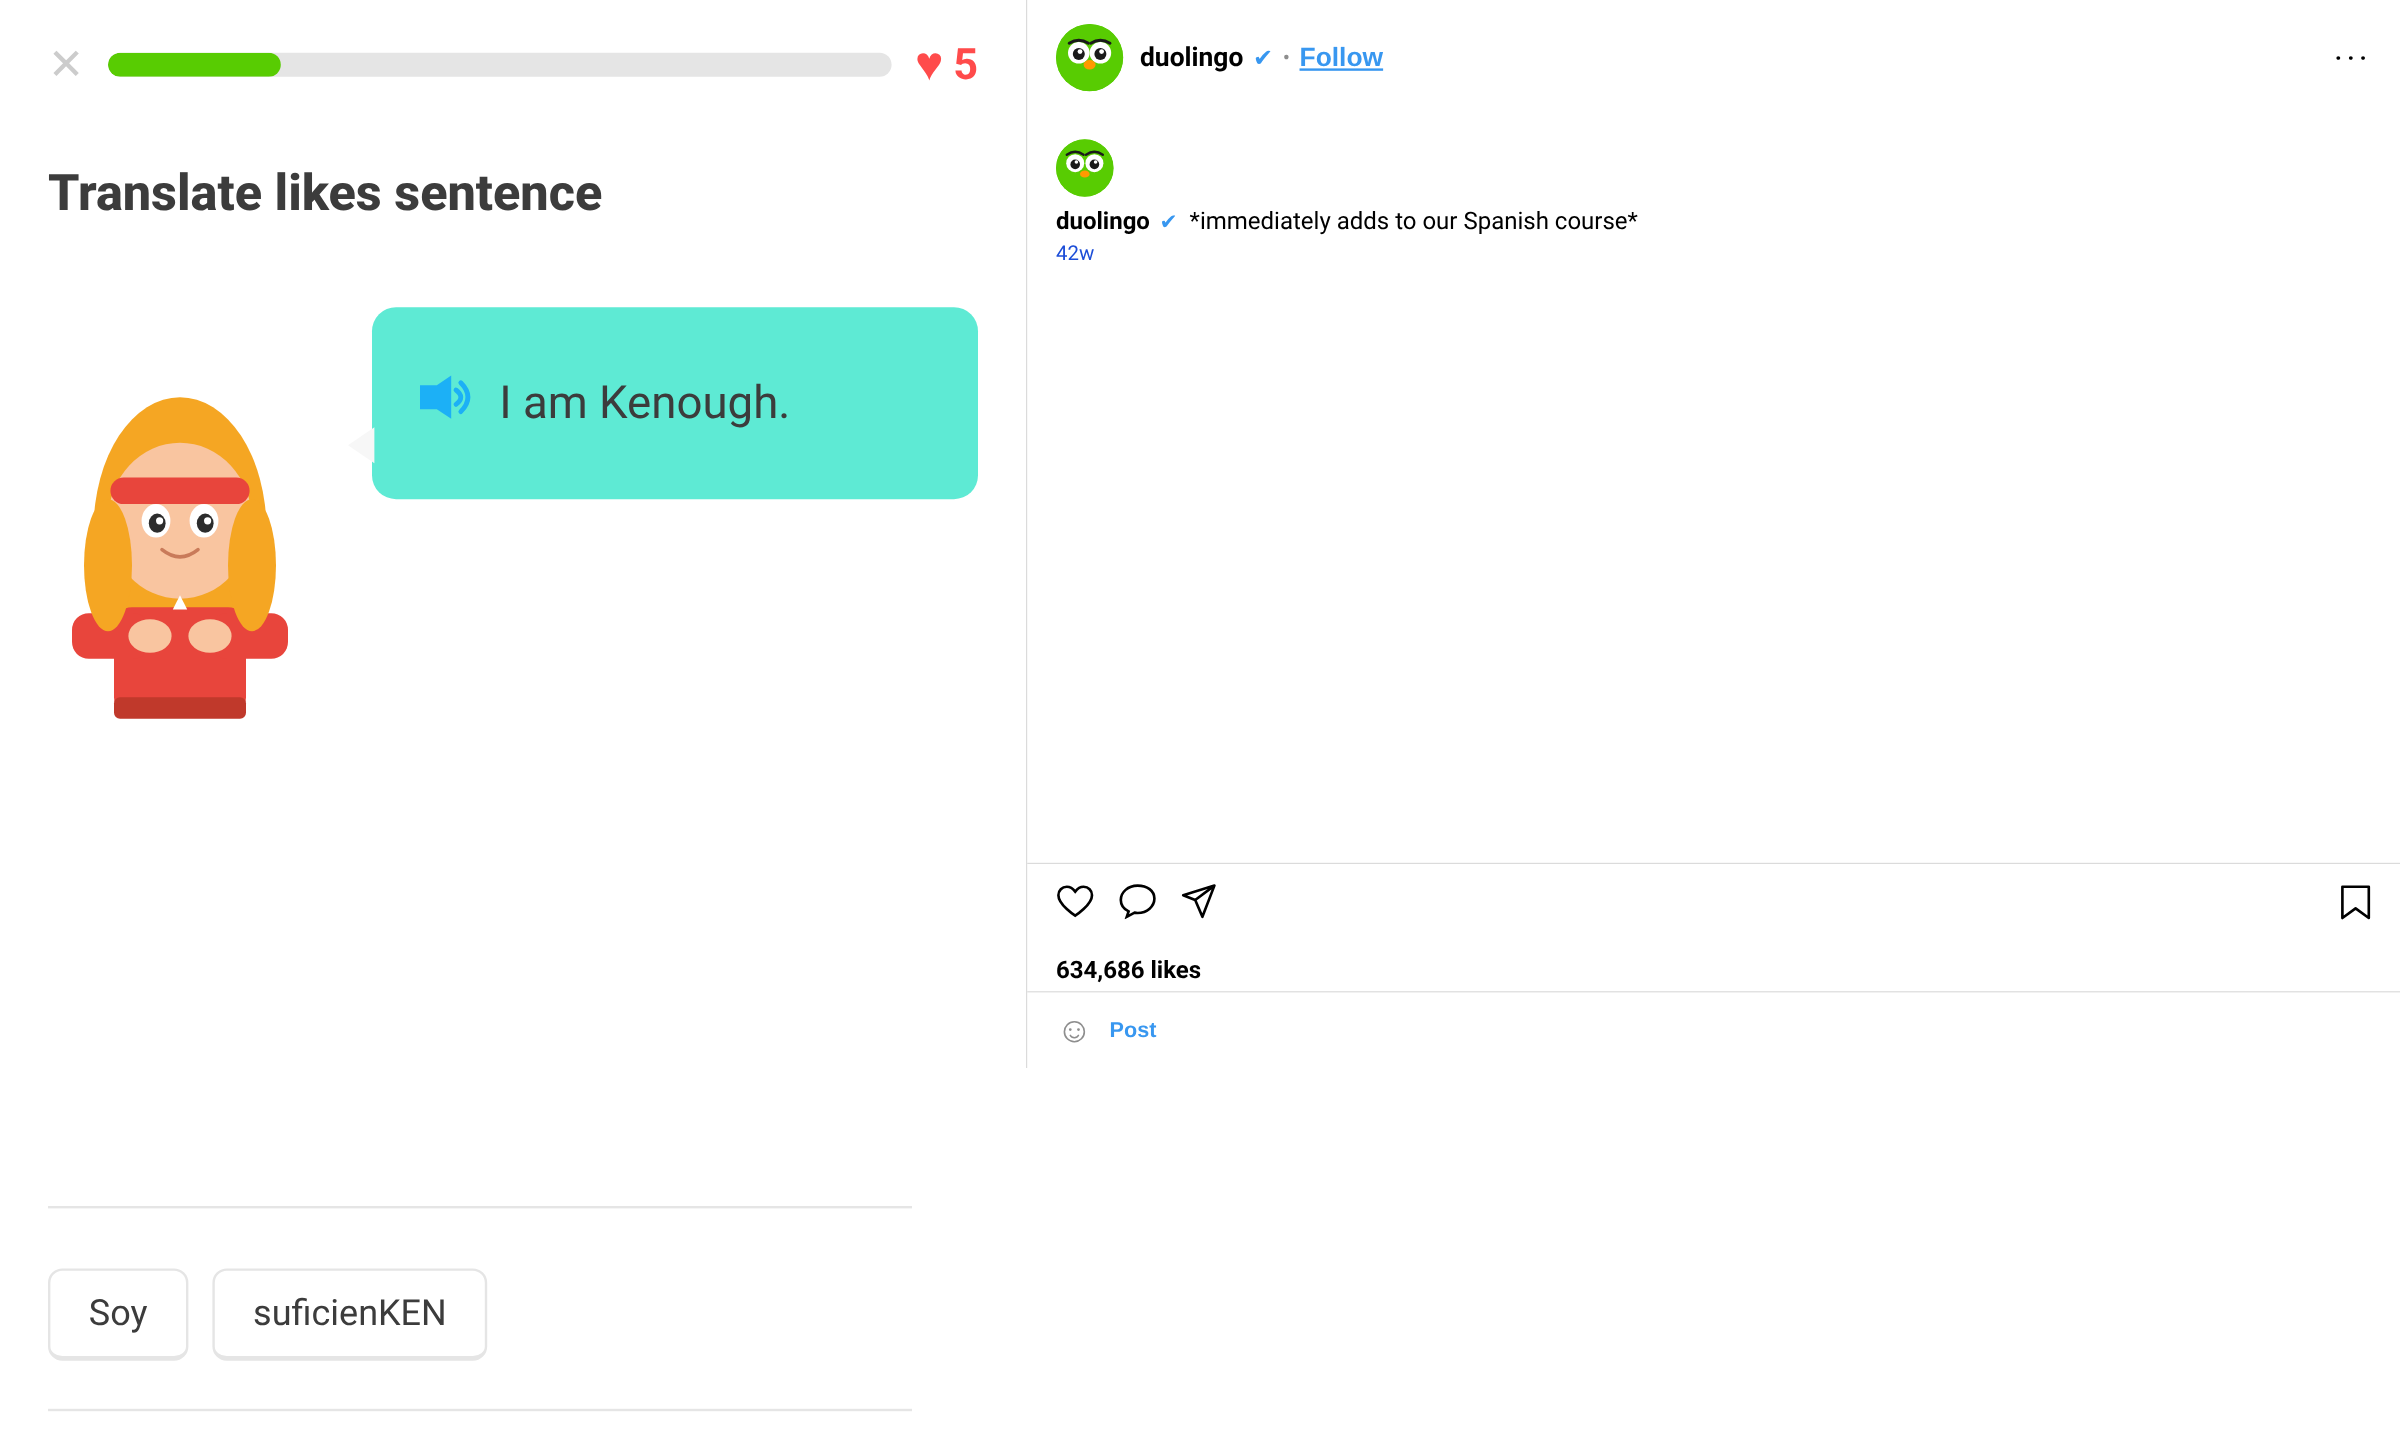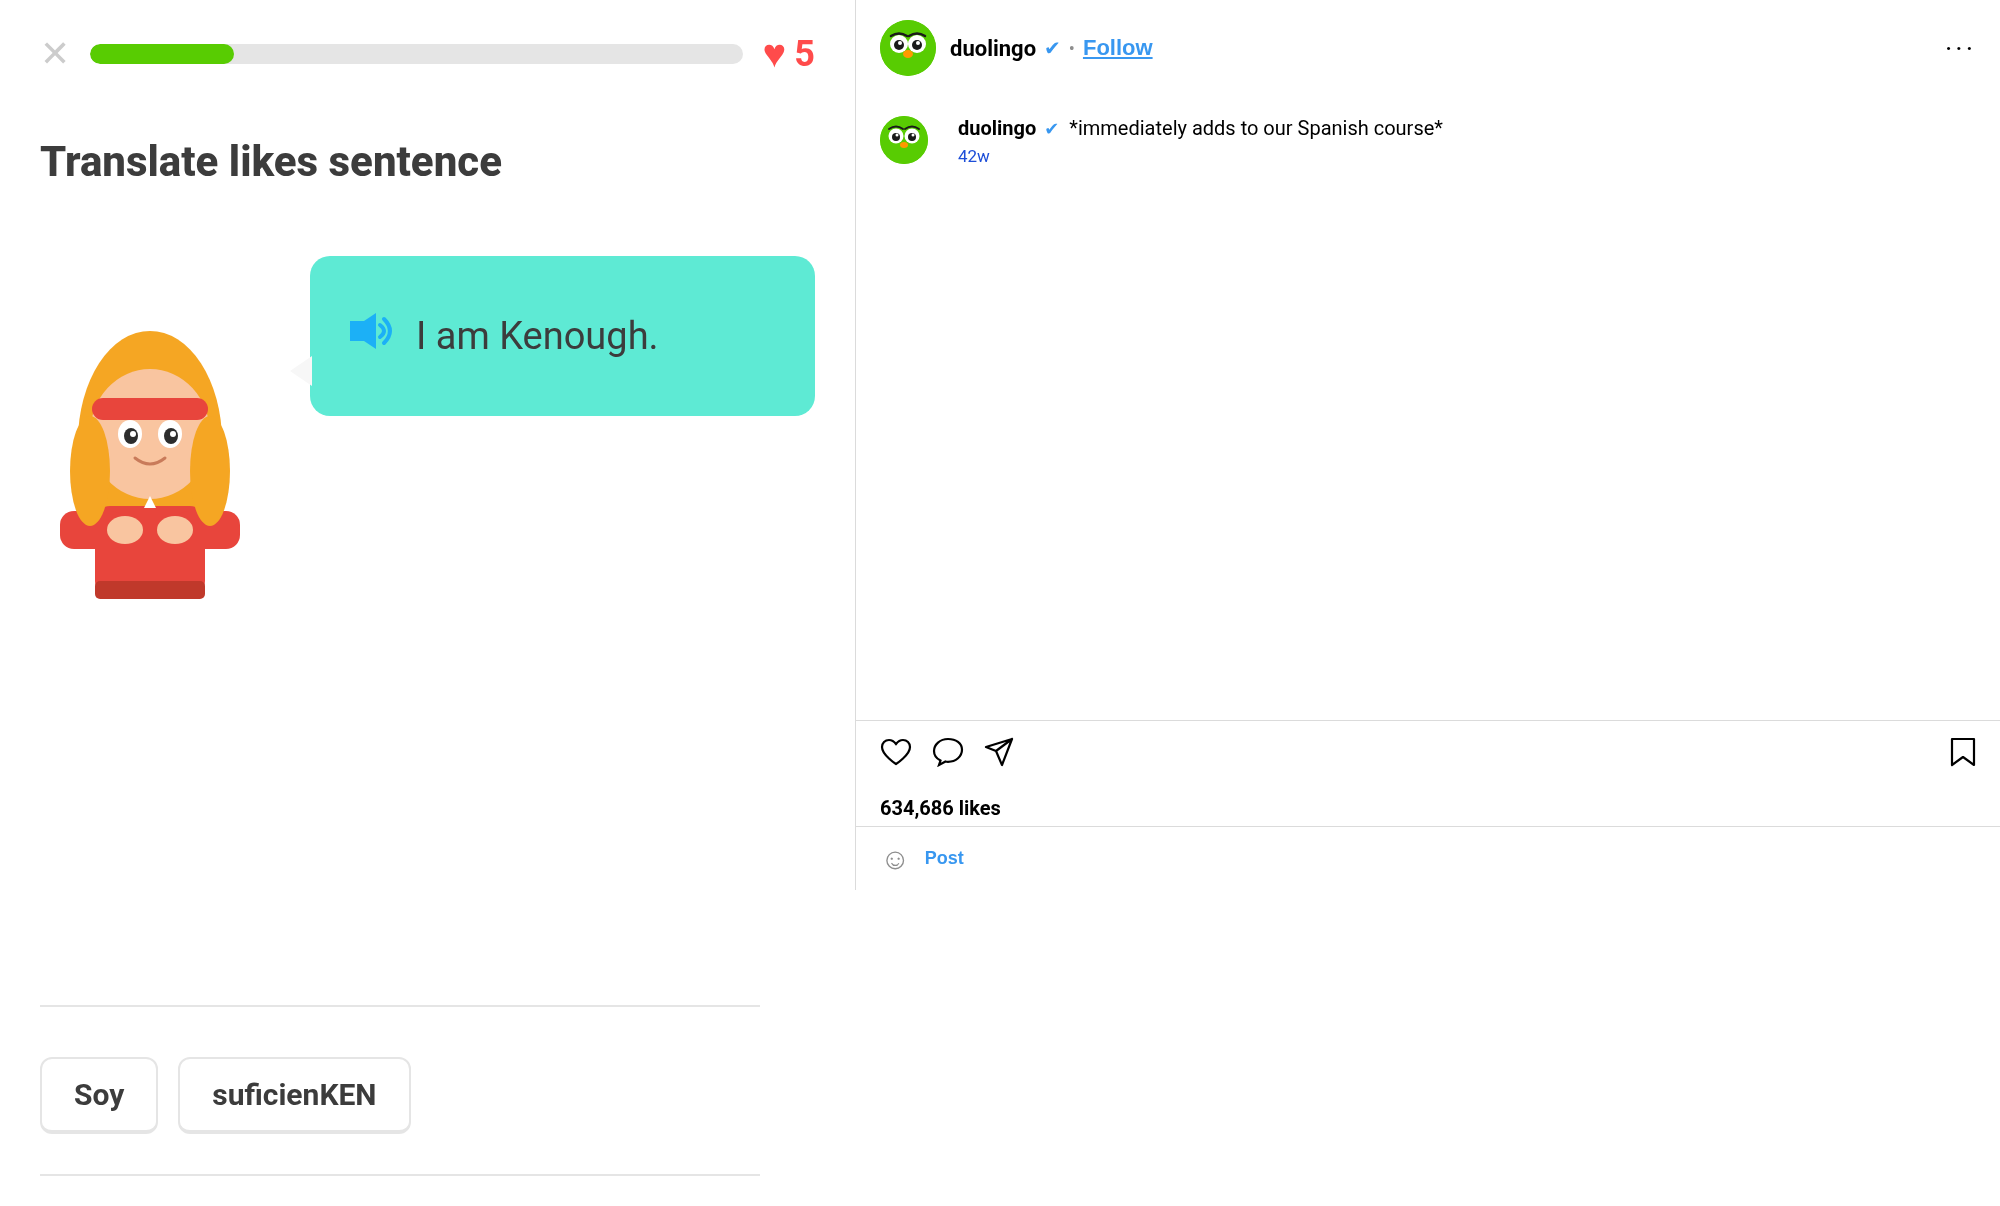--- a/index.html
+++ b/index.html
@@ -249,8 +249,9 @@
 
     .comment-item {
       display: flex;
-      gap: 30px;
+      gap: 8px;
       margin-bottom: 12px;
+      flex-direction: column;
     }
 
     .avatar-small {

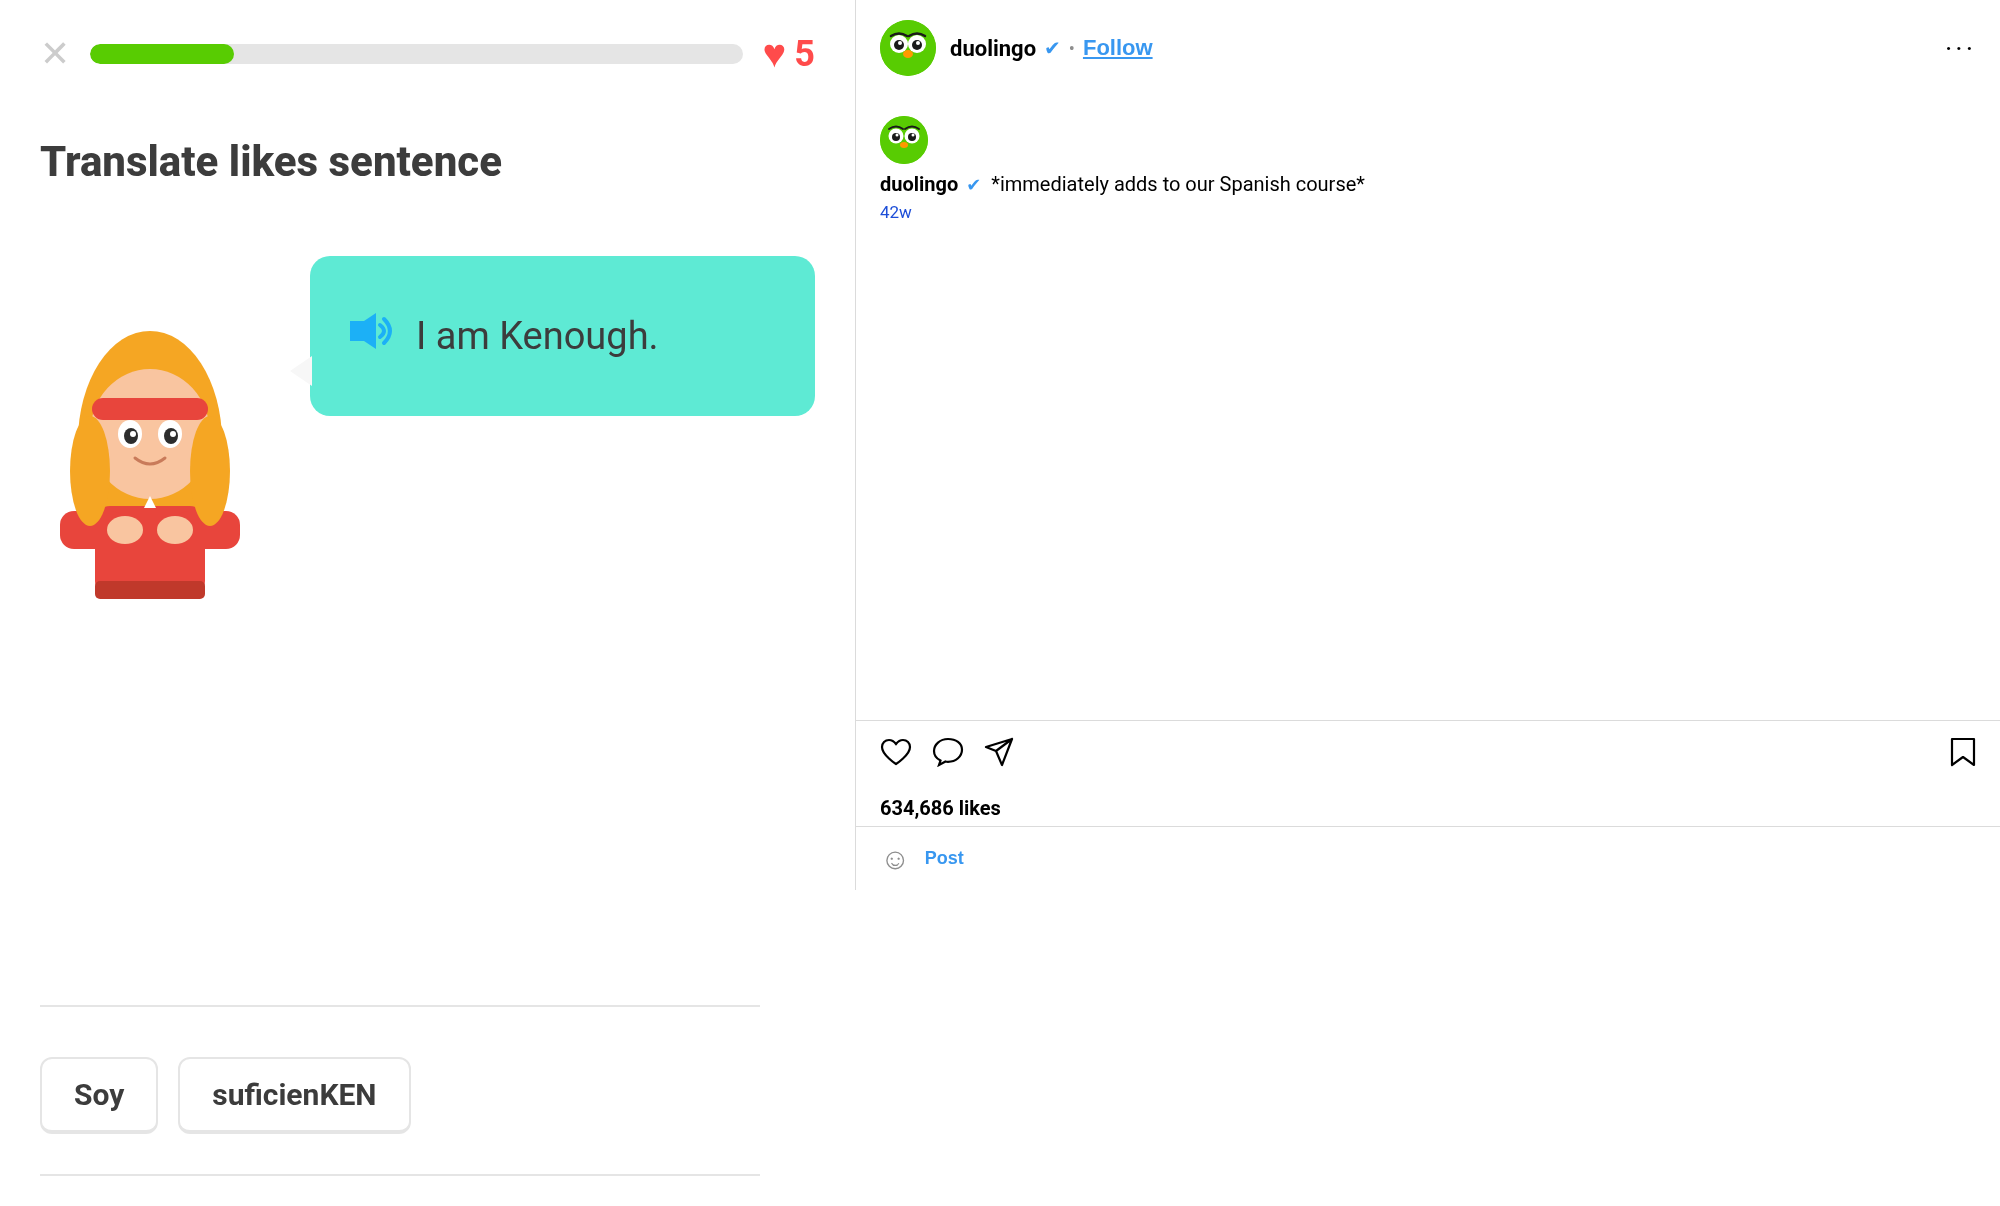--- a/index.html
+++ b/index.html
@@ -154,7 +154,7 @@
       font-size: 30px;
       color: #3c3c3c;
       cursor: pointer;
-      font-weight: 700;
+      font-weight: 400;
     }
 
     .divider2 {

